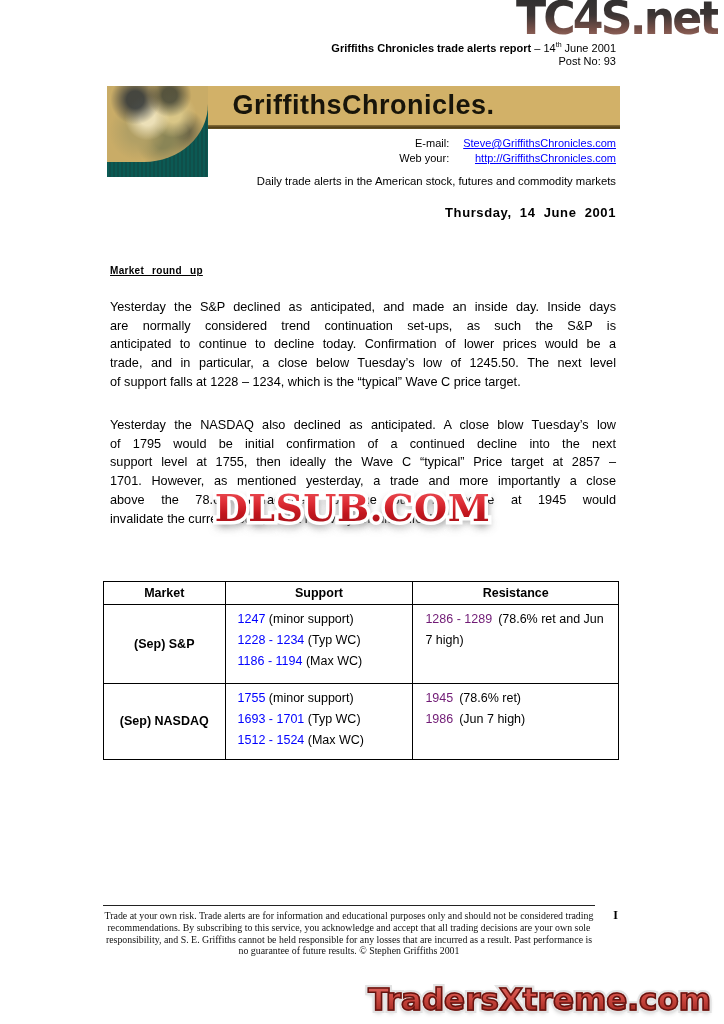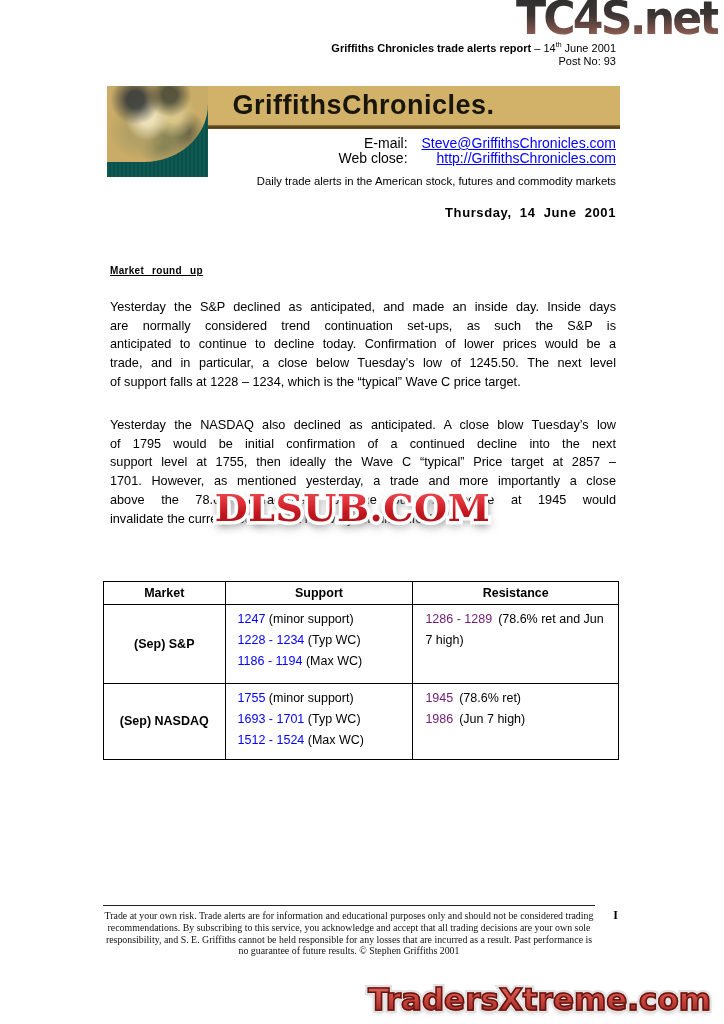--- a/index.html
+++ b/index.html
@@ -43,7 +43,7 @@
   
   .contact{position:absolute;top:137px;right:108px;display:inline-grid;
         grid-template-columns:auto auto;column-gap:14px;row-gap:1px;
-        font-size:14px;line-height:13.5px;}
+        font-size:11px;line-height:13.5px;}
   .contact .lbl{text-align:right;}
   .contact a{color:#0000ff;text-decoration:underline;display:block;text-align:right;}
   .tagline{position:absolute;top:175px;right:108px;font-size:11.3px;}

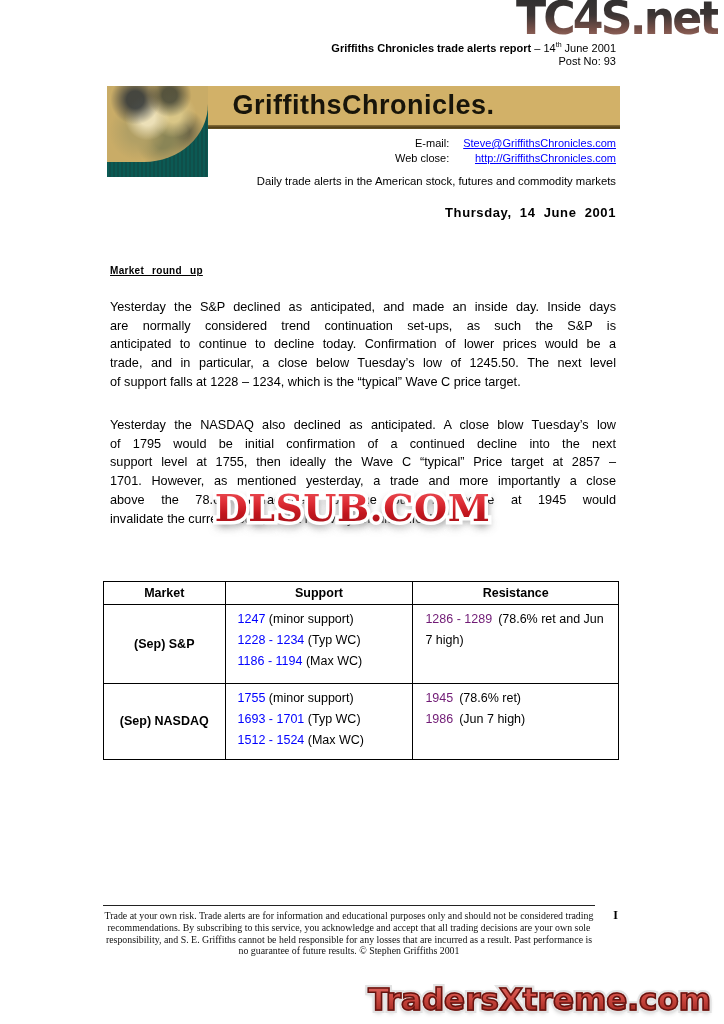--- a/index.html
+++ b/index.html
@@ -126,7 +126,7 @@
   <div class="contact">
     <span class="lbl">E-mail:</span>
     <a href="#">Steve@GriffithsChronicles.com</a>
-    <span class="lbl">Web close:</span>
+    <span class="lbl">Web your:</span>
     <a href="#">http://GriffithsChronicles.com</a>
   </div>
 

